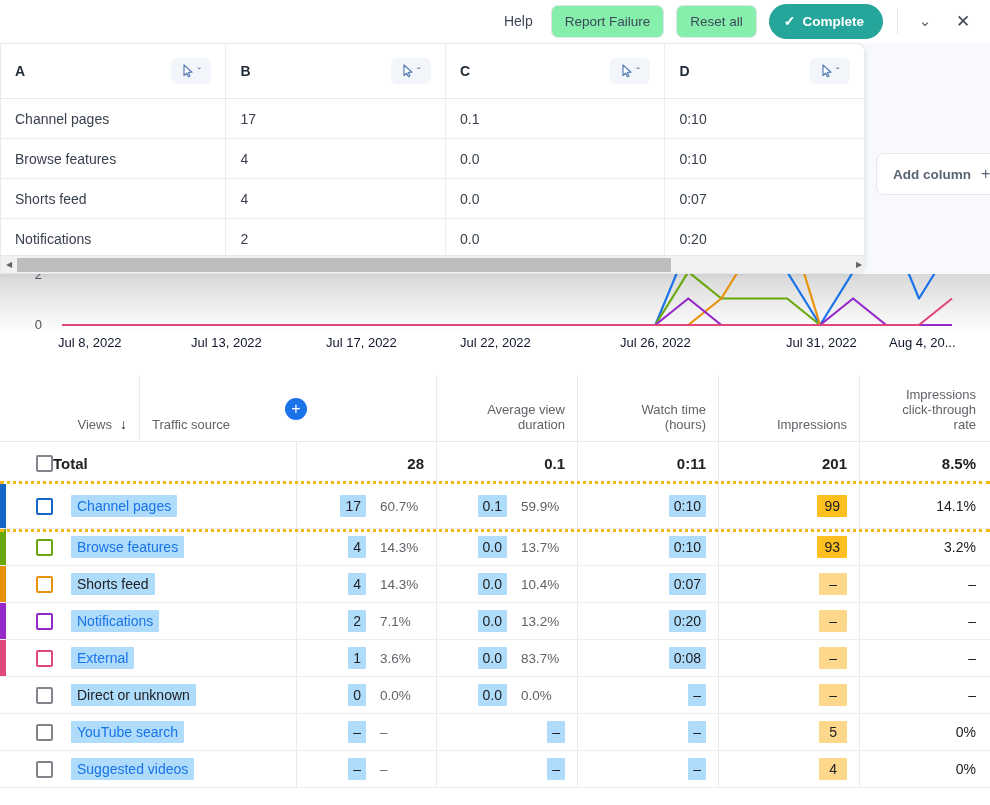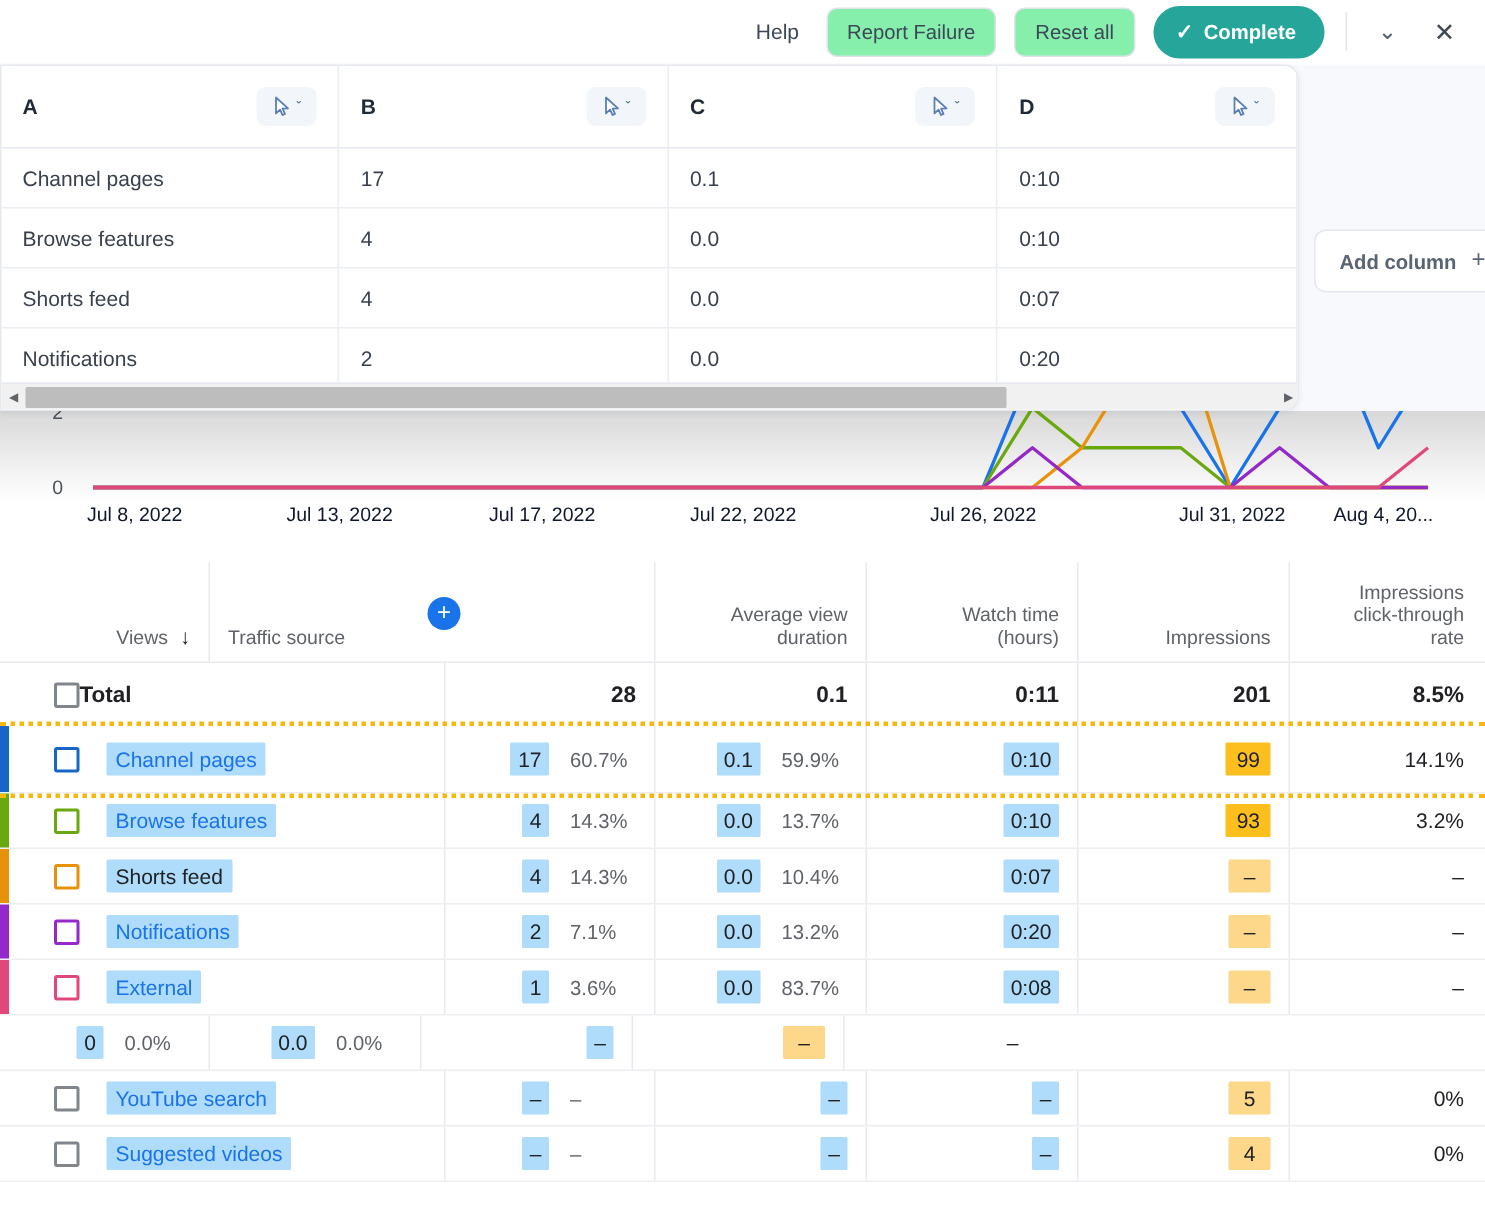--- a/index.html
+++ b/index.html
@@ -391,6 +391,10 @@
         </div>
       </div>
       <div class="dt-row dt-data">
+        <div class="dt-cell c-source">
+          <span class="cbox plain"></span>
+          <span class="src-label dark">Direct or unknown</span>
+        </div>
         <div class="dt-cell c-views">
           <span class="hl-blue">0</span>
           <span class="pct">0.0%</span>

